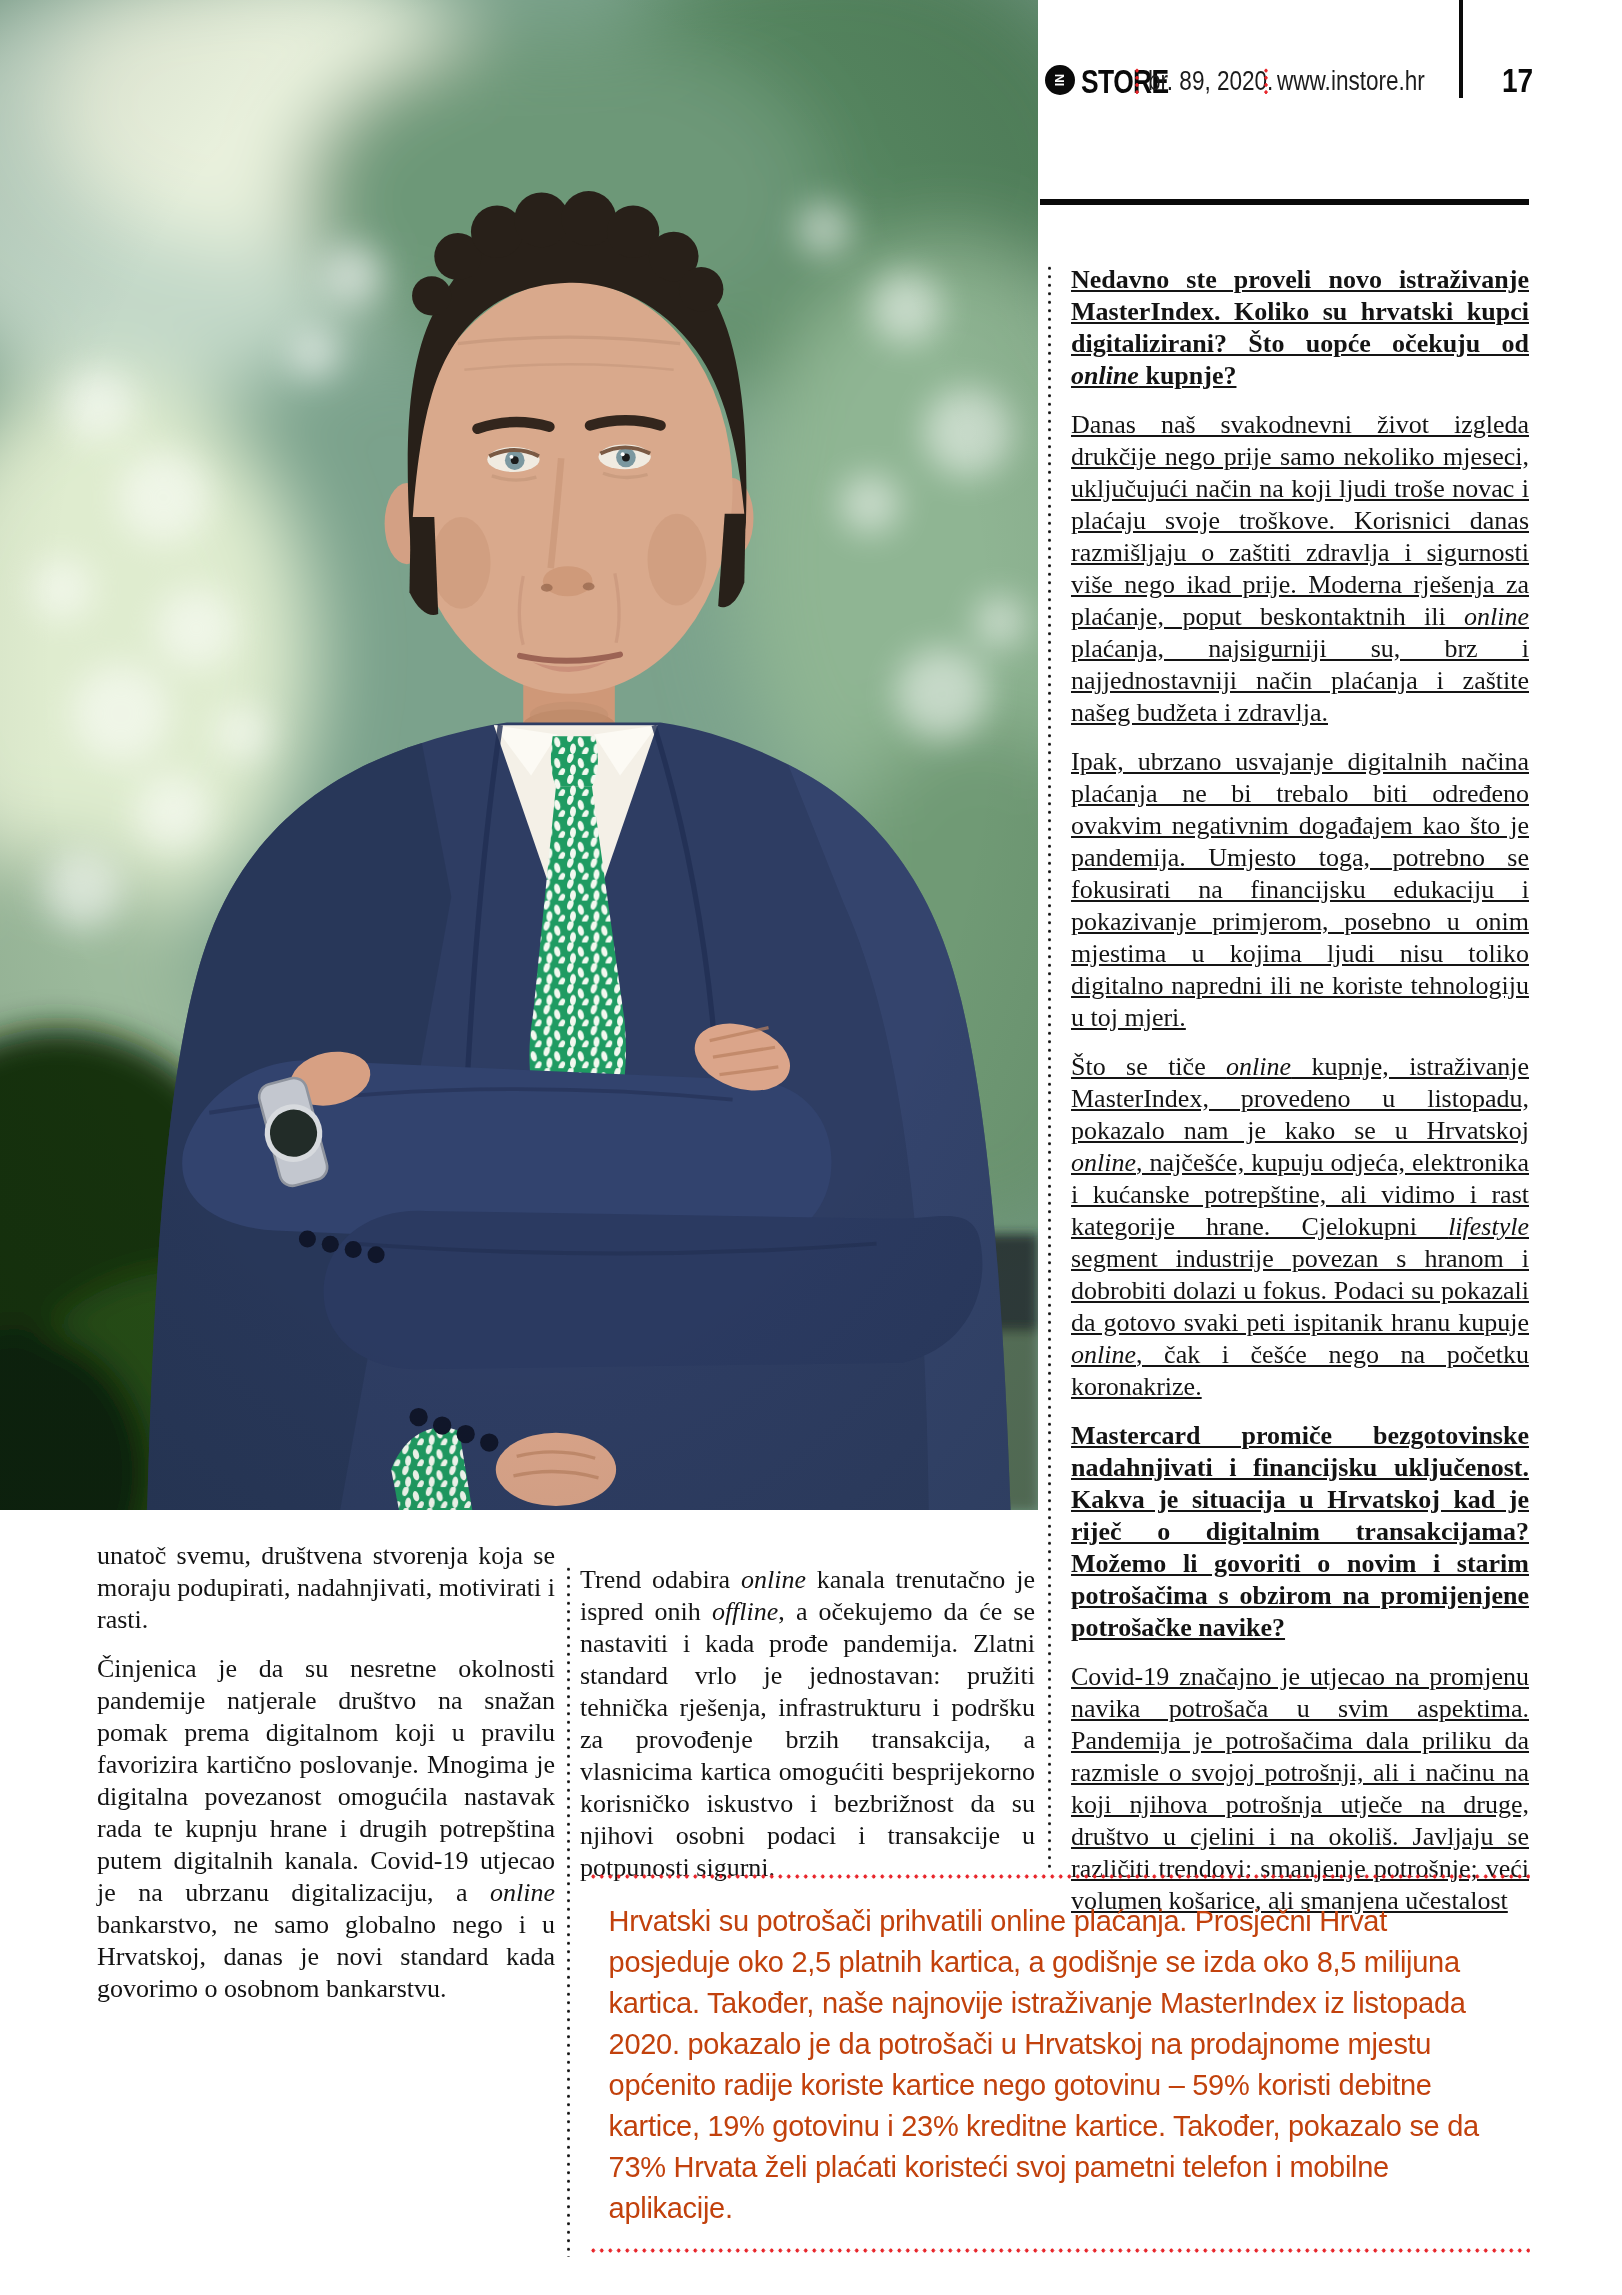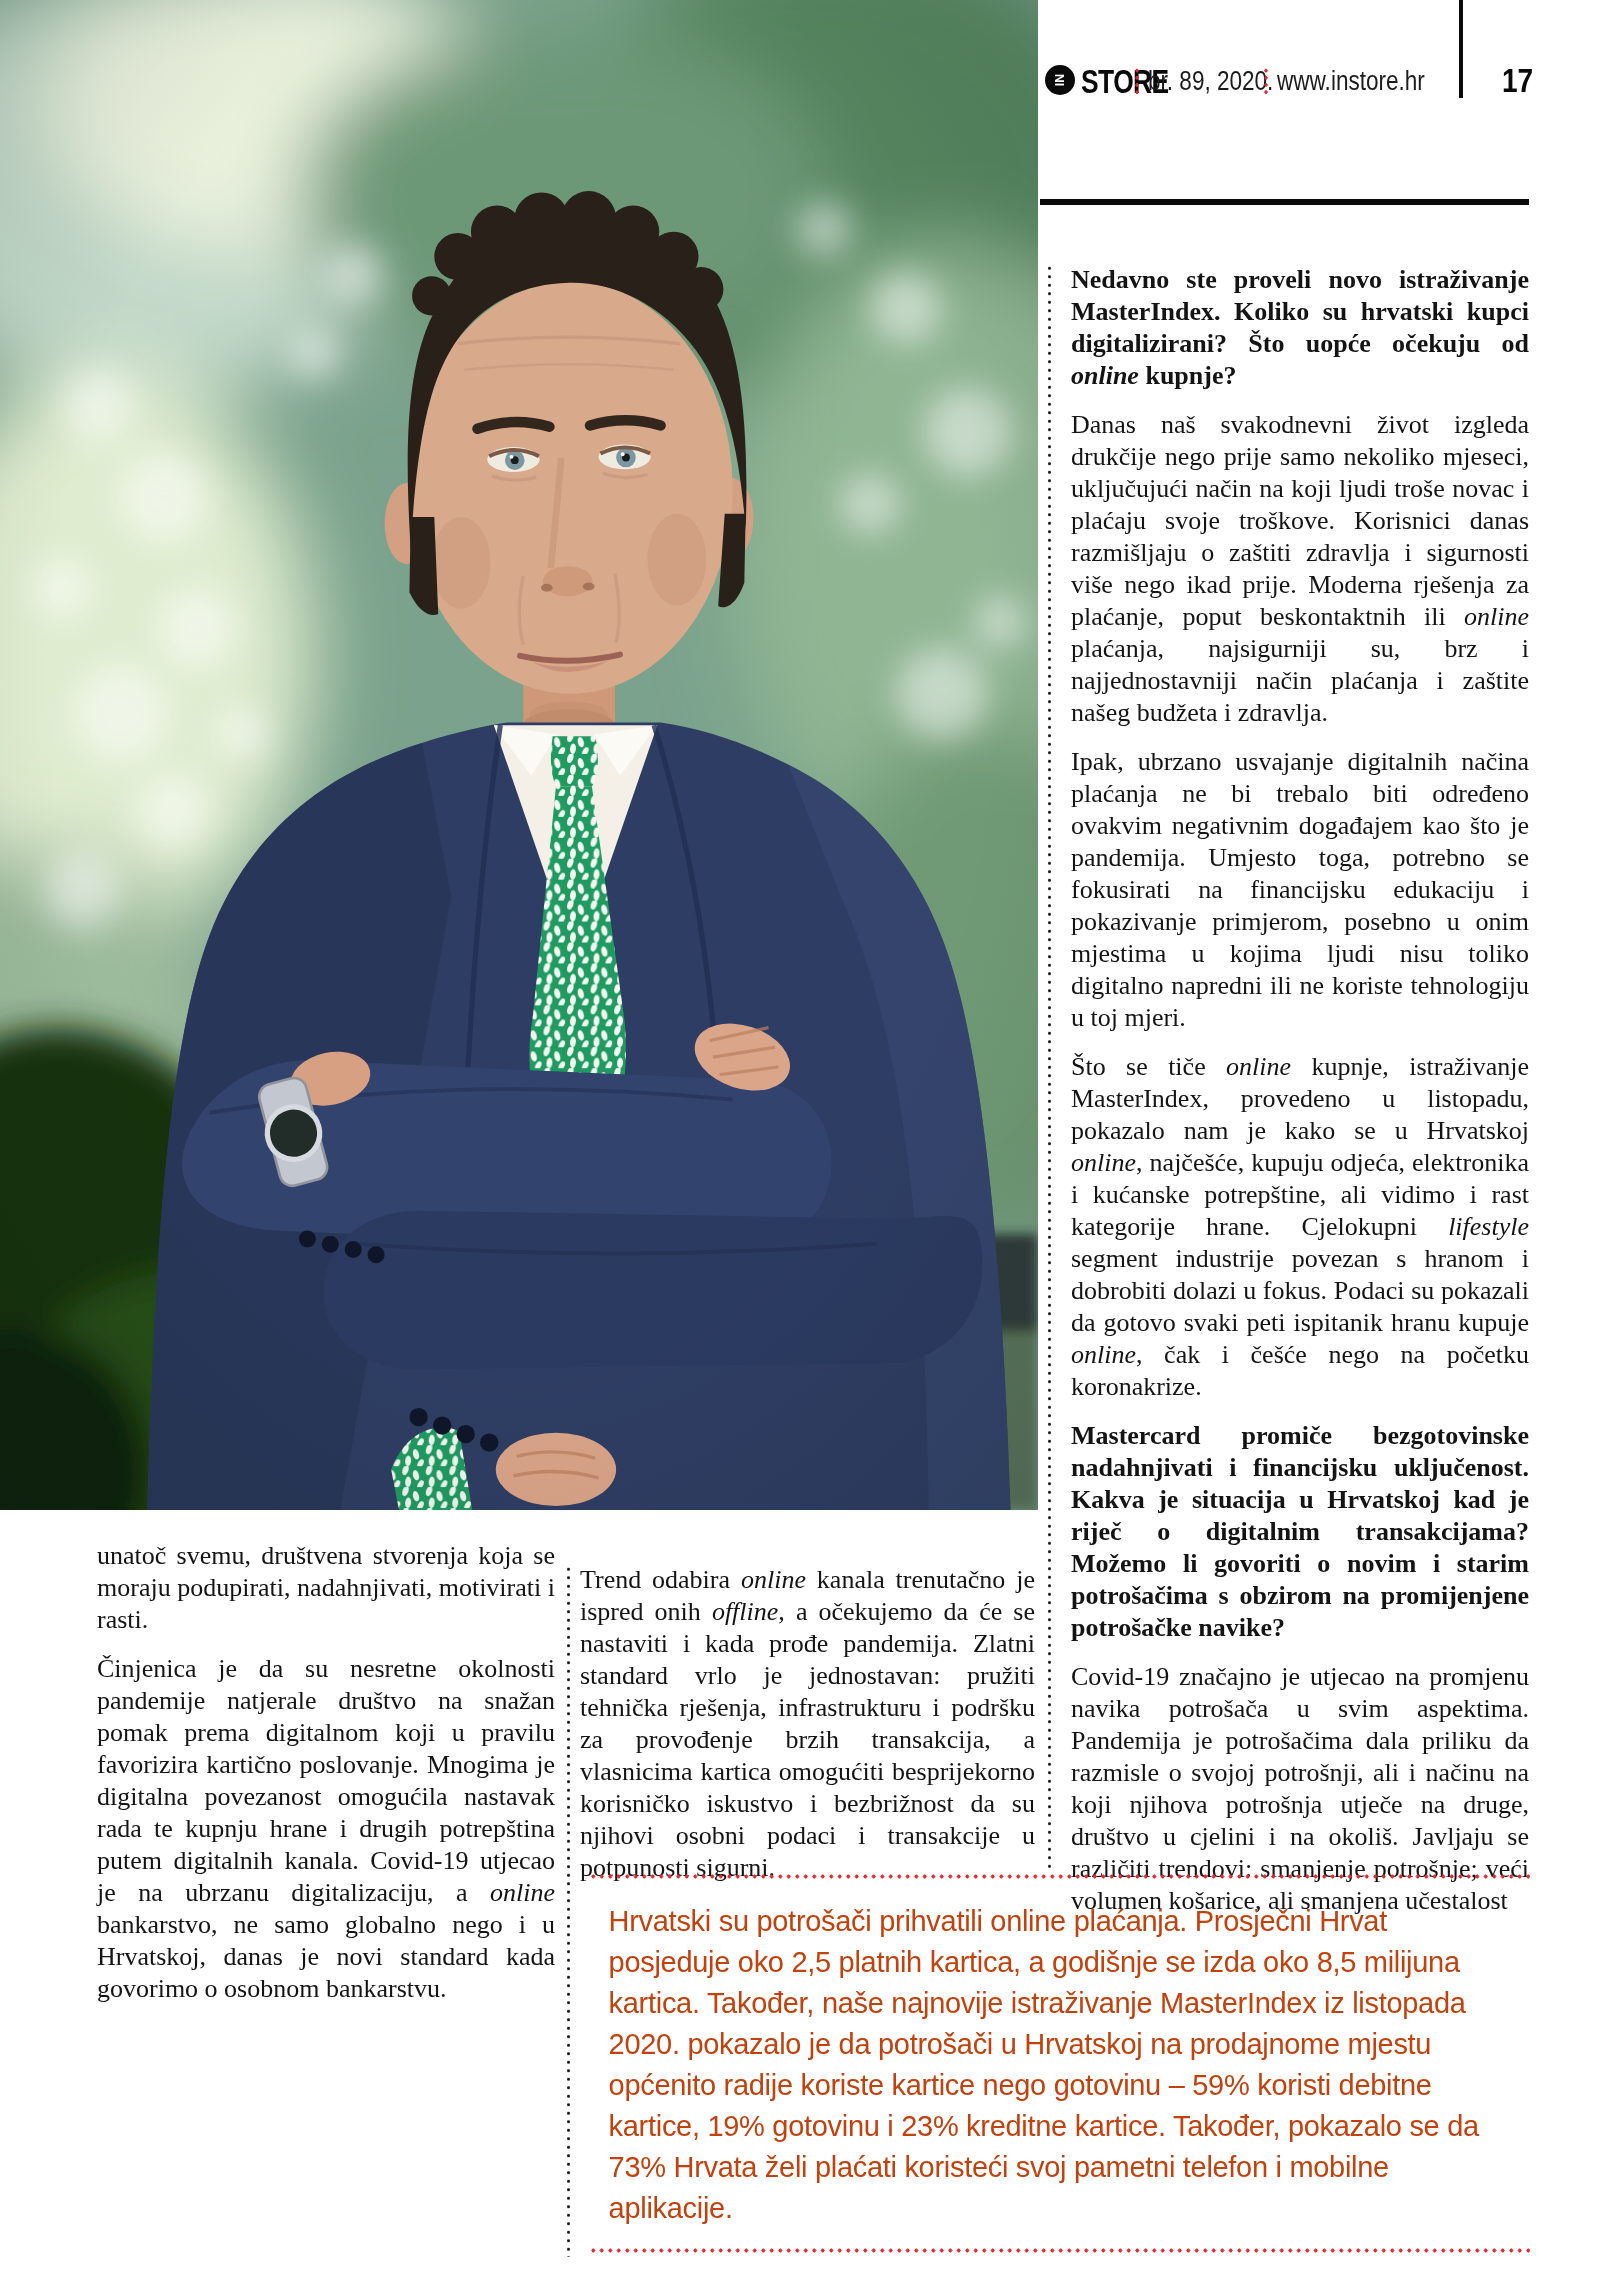--- a/index.html
+++ b/index.html
@@ -53,7 +53,7 @@
   .col p.bold{font-weight:700;}
   .col-left{left:97px;top:1540px;width:458px;}
   .col-middle{left:580px;top:1564px;width:455px;}
-  .col-right{left:1071px;top:264px;width:458px;}
+  .col-right{left:1071px;top:264px;width:458px;text-decoration:underline;}
   .col em{font-style:italic;}
   
   .quote-box{left:589px;top:1874px;width:941px;}

